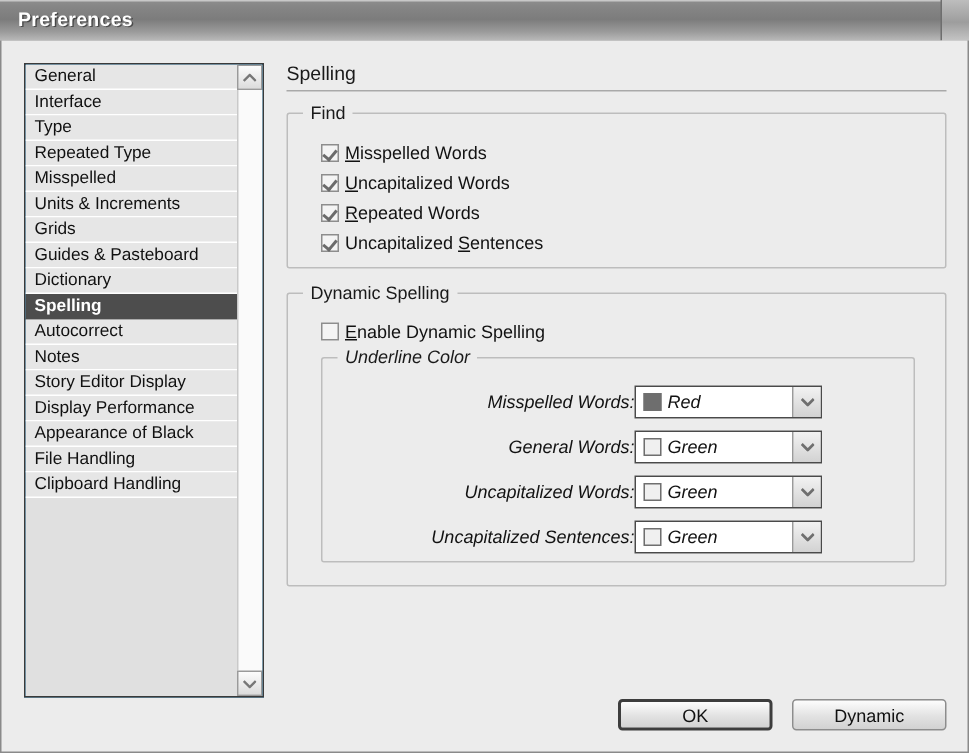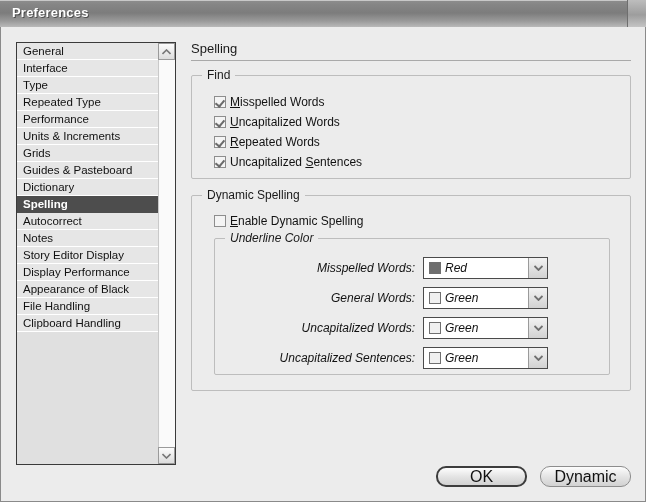--- a/index.html
+++ b/index.html
@@ -260,7 +260,7 @@
           <div class="list-item">Interface</div>
           <div class="list-item">Type</div>
           <div class="list-item">Repeated Type</div>
-          <div class="list-item">Performance</div>
+          <div class="list-item">Misspelled</div>
           <div class="list-item">Units &amp; Increments</div>
           <div class="list-item">Grids</div>
           <div class="list-item">Guides &amp; Pasteboard</div>

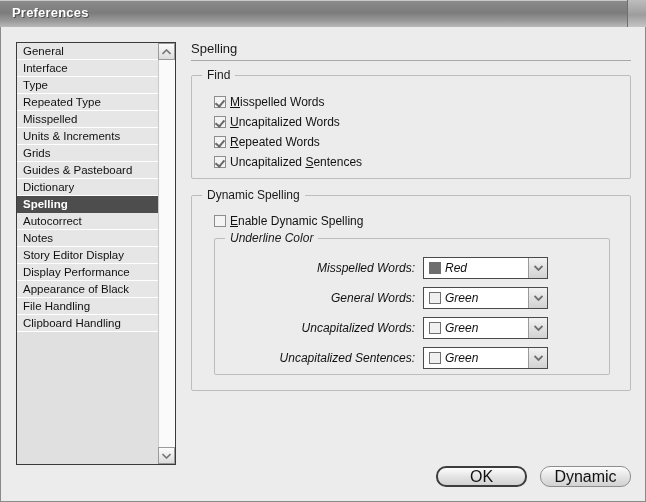--- a/index.html
+++ b/index.html
@@ -194,7 +194,6 @@
   .dd-label {
     width: 208px;
     text-align: right;
-    padding-right: 8px;
     font-size: 12px;
     color: #121212;
     box-sizing: border-box;

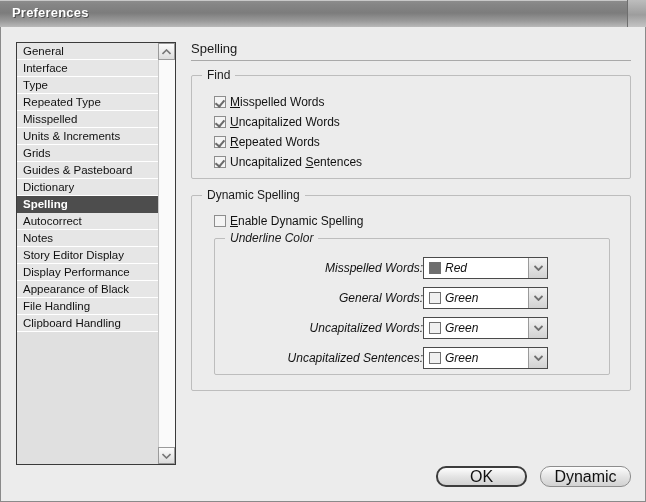--- a/index.html
+++ b/index.html
@@ -229,11 +229,11 @@
     display: flex; gap: 13px;
   }
   .btn {
-    width: 91px; height: 21px;
-    font-size: 16px; color: #111;
+    width: 103px; height: 21px;
+    font-size: 12px; color: #111;
     background: linear-gradient(to bottom,#fdfdfd,#e2e2e2 55%,#d2d2d2);
     border: 1px solid #8d8d8d;
-    border-radius: 10px;
+    border-radius: 3px;
     display: flex; align-items: center; justify-content: center;
     box-sizing: border-box;
   }

